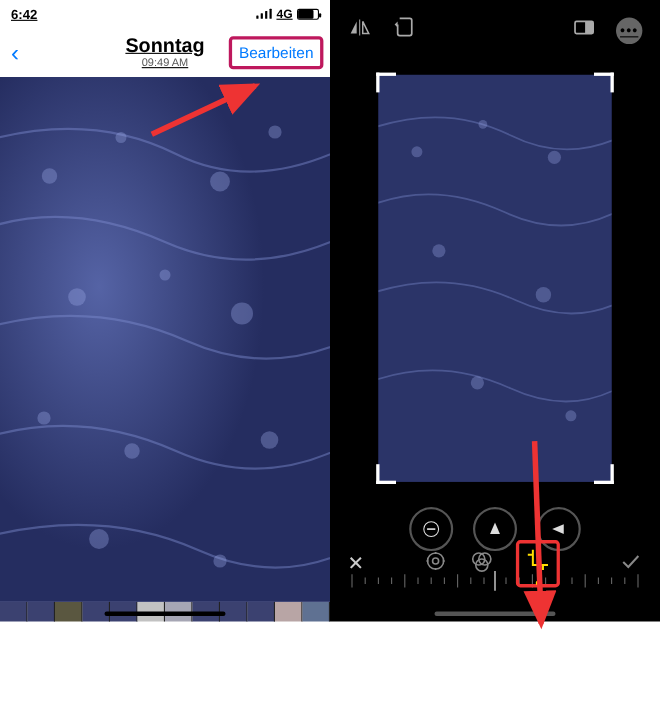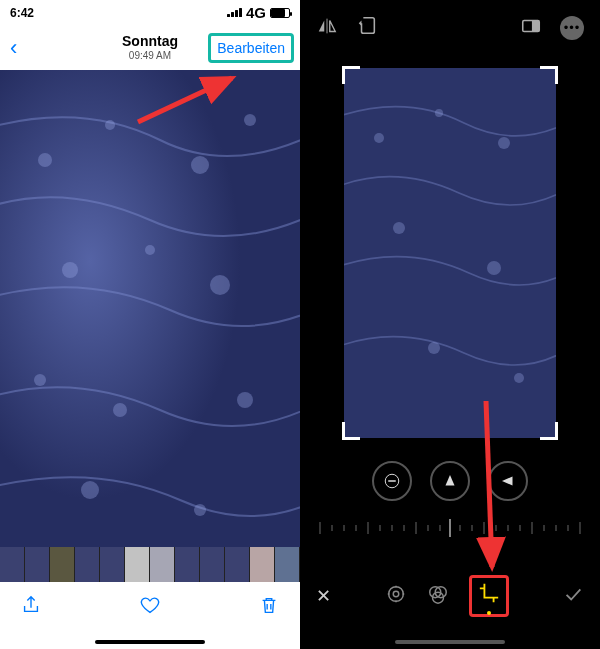--- a/index.html
+++ b/index.html
@@ -5,7 +5,7 @@
   * { margin: 0; padding: 0; box-sizing: border-box; }
   body { font-family: -apple-system, Helvetica, sans-serif; background: #fff; }
   .wrap { display: flex; width: 600px; height: 649px; margin: 0 auto; }
-  .panel { position: relative; width: 300px; height: 649px; overflow: hidden; }
+  .panel { position: relative; width: 300px; height: 565px; overflow: hidden; text-decoration: underline; }
   .panel-left { background: #fff; }
   .panel-right { background: #000; }
 

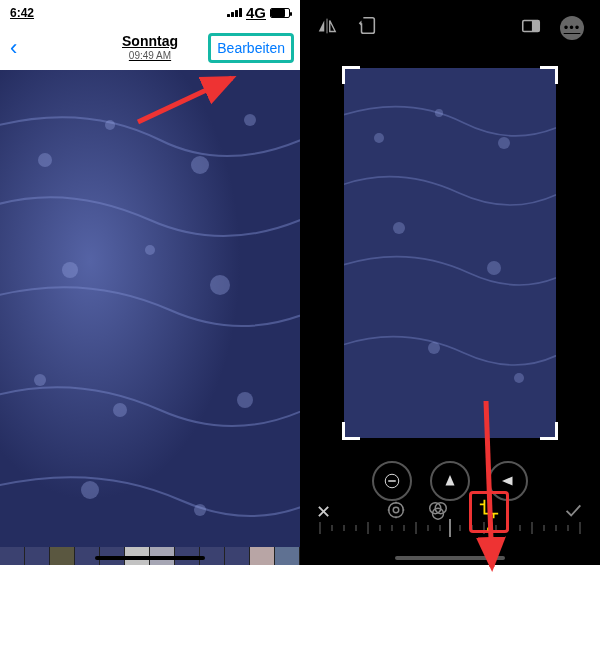--- a/index.html
+++ b/index.html
@@ -11,7 +11,7 @@
 
   
   .status-bar { display: flex; justify-content: space-between; align-items: center; height: 25px; padding: 0 10px; font-size: 12px; font-weight: 600; }
-  .sb-right { display: flex; align-items: center; gap: 4px; font-size: 15px; }
+  .sb-right { display: flex; align-items: center; gap: 4px; font-size: 11px; }
   .sig-dots { display: flex; gap: 1.5px; align-items: flex-end; }
   .sig-dots span { width: 2.5px; background: #000; border-radius: 0.5px; }
   .sig-dots span:nth-child(1){ height:3px } .sig-dots span:nth-child(2){ height:5px }

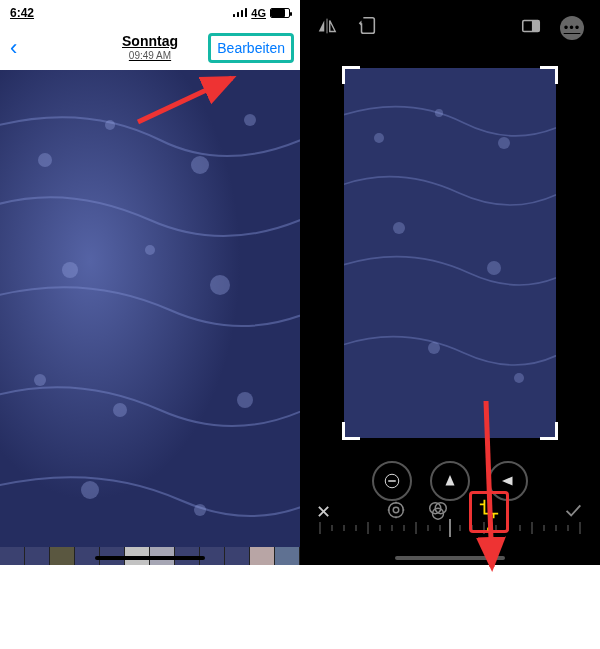--- a/index.html
+++ b/index.html
@@ -24,7 +24,7 @@
   .navbar { position: relative; display: flex; align-items: center; justify-content: center; height: 45px; padding: 0 8px; }
   .back { position: absolute; left: 10px; top: 50%; transform: translateY(-50%); color: #007aff; font-size: 22px; font-weight: 300; }
   .title { text-align: center; line-height: 1.1; }
-  .title .t1 { font-size: 14px; font-weight: 600; }
+  .title .t1 { font-size: 18px; font-weight: 600; }
   .title .t2 { font-size: 10px; color: #555; }
   .edit-btn { position: absolute; right: 6px; top: 50%; transform: translateY(-50%); color: #007aff; font-size: 14px; padding: 4px 6px; }
   .highlight { border: 3px solid #14b8a6; border-radius: 4px; }

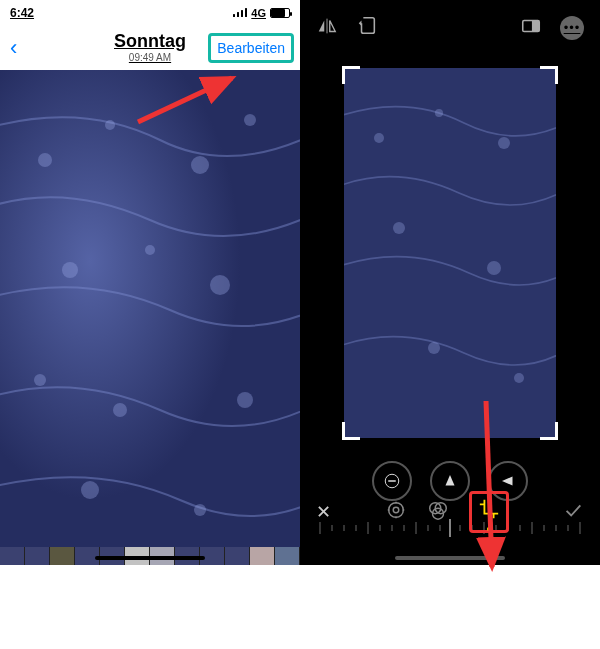--- a/index.html
+++ b/index.html
@@ -27,7 +27,7 @@
   .title .t1 { font-size: 18px; font-weight: 600; }
   .title .t2 { font-size: 10px; color: #555; }
   .edit-btn { position: absolute; right: 6px; top: 50%; transform: translateY(-50%); color: #007aff; font-size: 14px; padding: 4px 6px; }
-  .highlight { border: 3px solid #14b8a6; border-radius: 4px; }
+  .highlight { border: 3px solid #be185d; border-radius: 4px; }
 
   
   .photo-view { background: #2a336f; height: 477px; position: relative; }

